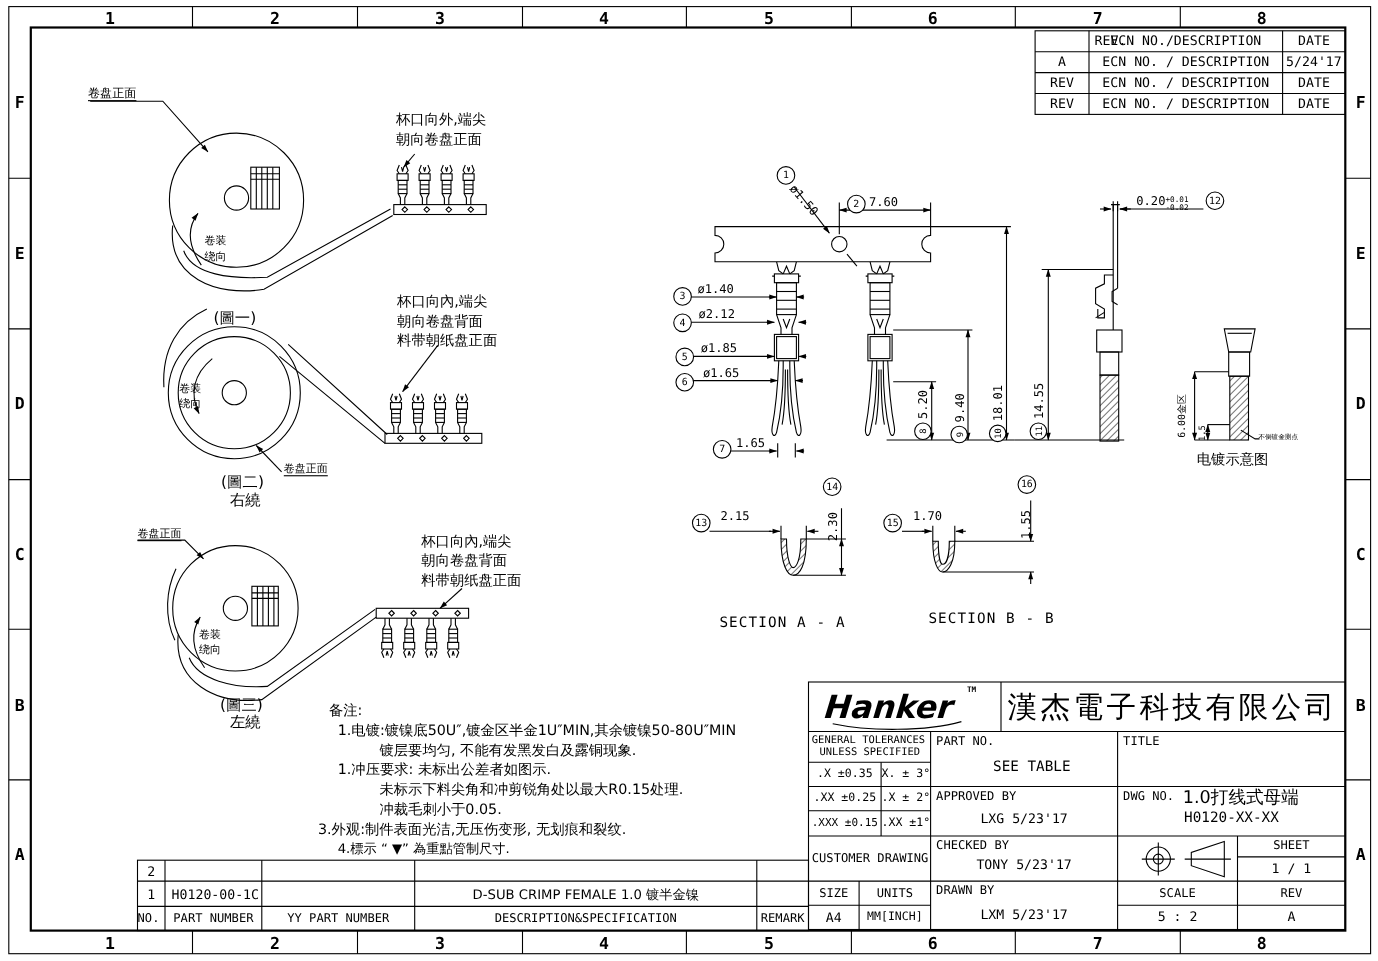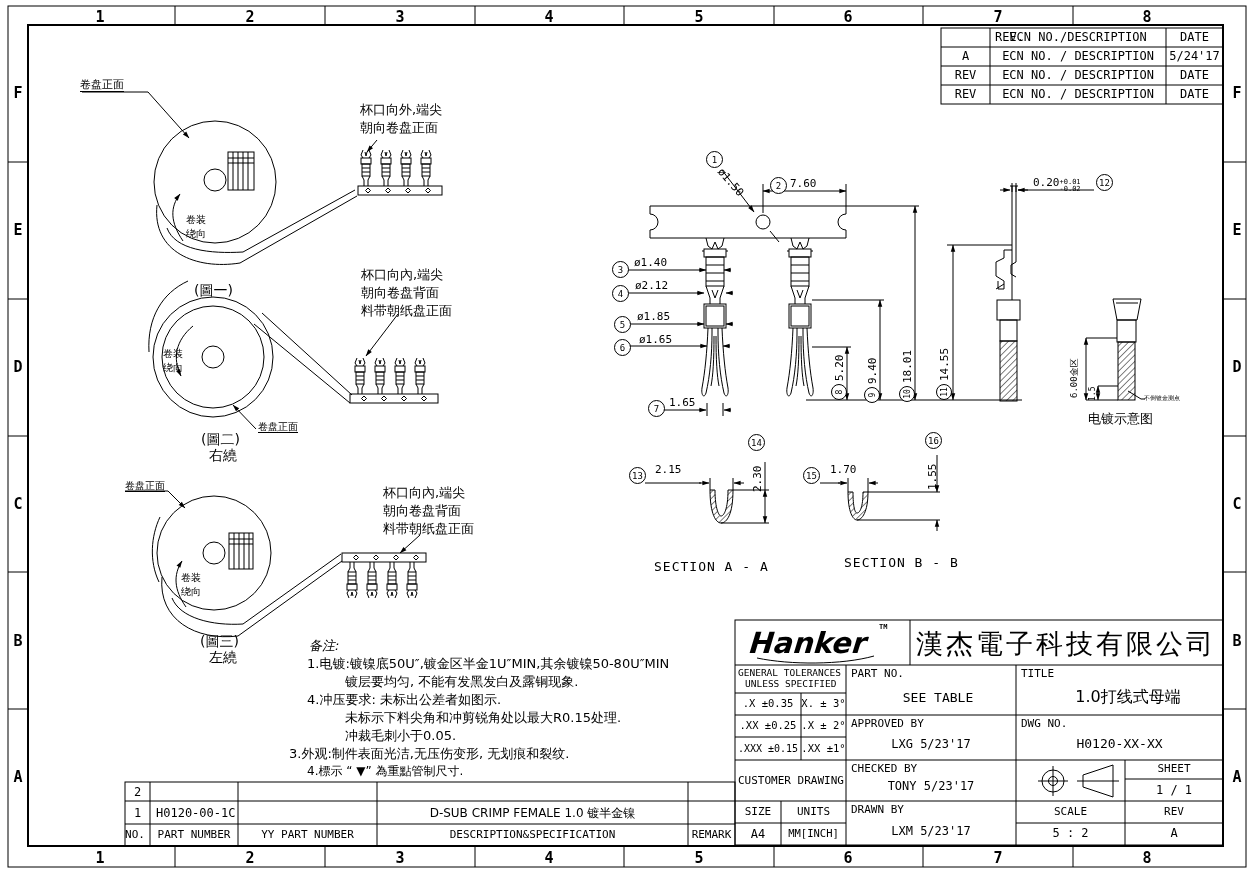--- a/index.html
+++ b/index.html
@@ -303,7 +303,7 @@
 <div class="t cjk" style="left:200px;top:634px;font-size:14px;">(圖三)</div>
 <div class="t cjk" style="left:209px;top:650px;font-size:14px;">左繞</div>
 
-<div class="note-line cjk" style="left:309px;top:637px;font-style:italic;">备注:</div>
+<div class="note-line cjk" style="left:299px;top:637px;">备注:</div>
 <div class="note-line cjk" style="left:307px;top:655px;">1.电镀:镀镍底50U″,镀金区半金1U″MIN,其余镀镍50-80U″MIN</div>
 <div class="note-line cjk" style="left:345px;top:673px;">镀层要均匀, 不能有发黑发白及露铜现象.</div>
 <div class="note-line cjk" style="left:307px;top:691px;">4.冲压要求: 未标出公差者如图示.</div>

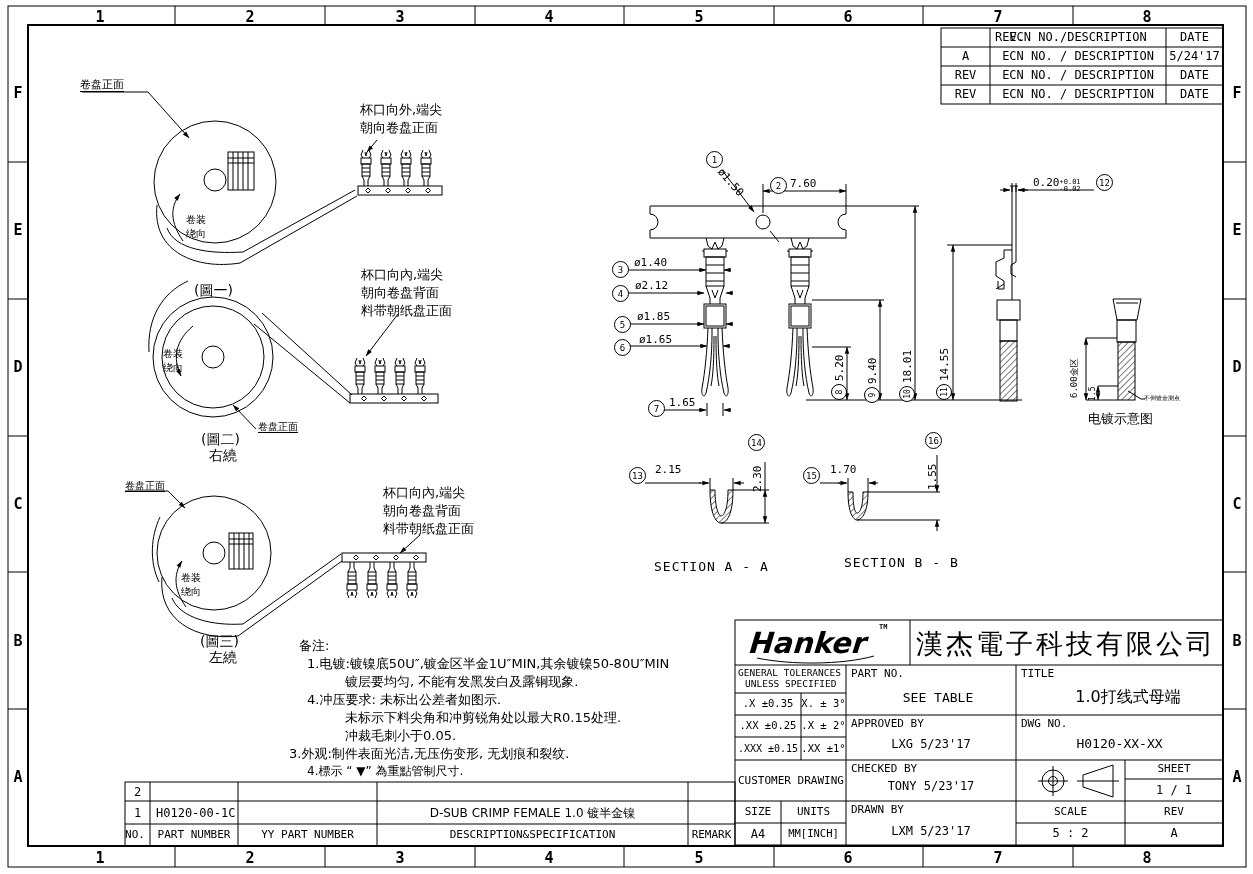--- a/index.html
+++ b/index.html
@@ -306,7 +306,7 @@
 <div class="note-line cjk" style="left:299px;top:637px;">备注:</div>
 <div class="note-line cjk" style="left:307px;top:655px;">1.电镀:镀镍底50U″,镀金区半金1U″MIN,其余镀镍50-80U″MIN</div>
 <div class="note-line cjk" style="left:345px;top:673px;">镀层要均匀, 不能有发黑发白及露铜现象.</div>
-<div class="note-line cjk" style="left:307px;top:691px;">4.冲压要求: 未标出公差者如图示.</div>
+<div class="note-line cjk" style="left:307px;top:691px;">1.冲压要求: 未标出公差者如图示.</div>
 <div class="note-line cjk" style="left:345px;top:709px;">未标示下料尖角和冲剪锐角处以最大R0.15处理.</div>
 <div class="note-line cjk" style="left:345px;top:727px;">冲裁毛刺小于0.05.</div>
 <div class="note-line cjk" style="left:289px;top:745px;">3.外观:制件表面光洁,无压伤变形, 无划痕和裂纹.</div>

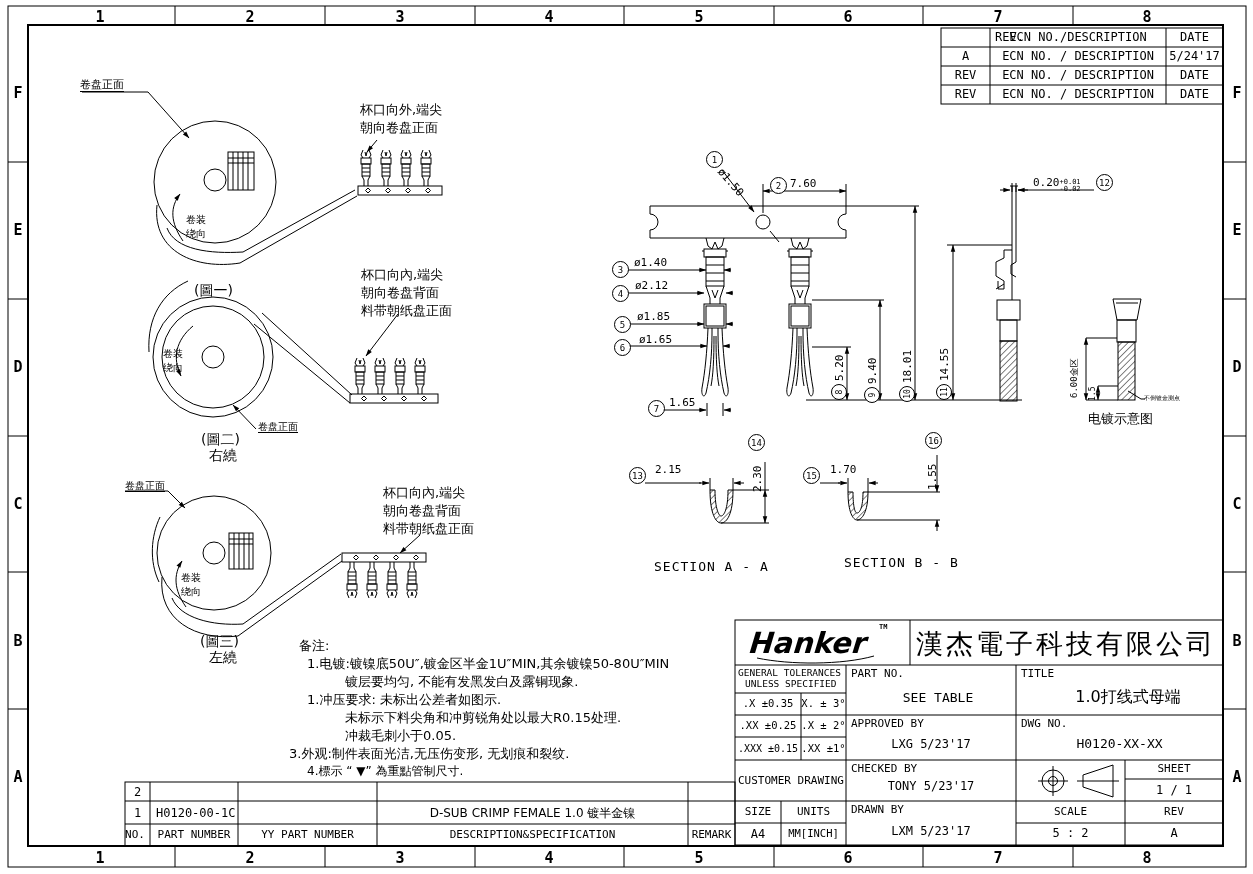--- a/index.html
+++ b/index.html
@@ -398,7 +398,7 @@
 <div class="t" style="left:851px;top:668px;font-size:11px;">PART NO.</div>
 <div class="t c" style="left:846px;top:691px;width:184px;font-size:13px;">SEE TABLE</div>
 <div class="t" style="left:1021px;top:668px;font-size:11px;">TITLE</div>
-<div class="t c cjk" style="left:1016px;top:688px;width:224px;font-size:16px;">1.0打线式母端</div>
+<div class="t c cjk" style="left:1016px;top:716px;width:224px;font-size:16px;">1.0打线式母端</div>
 
 <div class="t" style="left:851px;top:718px;font-size:11px;">APPROVED BY</div>
 <div class="t c" style="left:846px;top:738px;width:170px;font-size:12px;">LXG 5/23'17</div>

